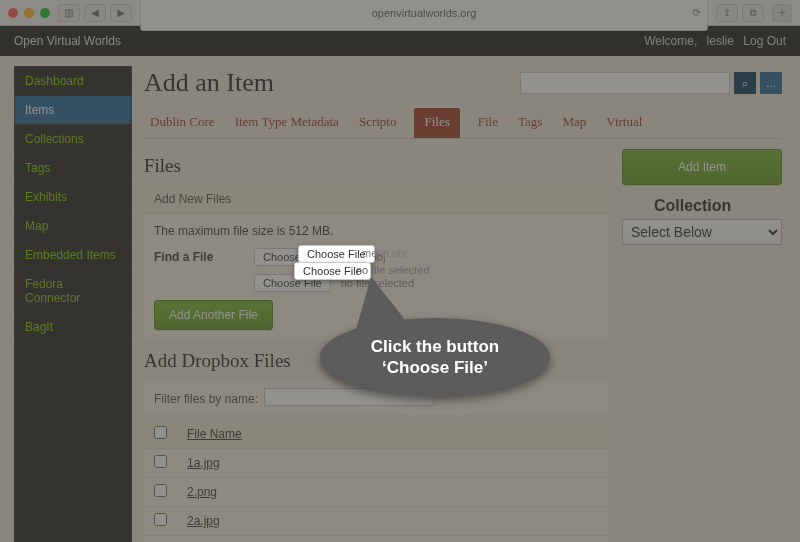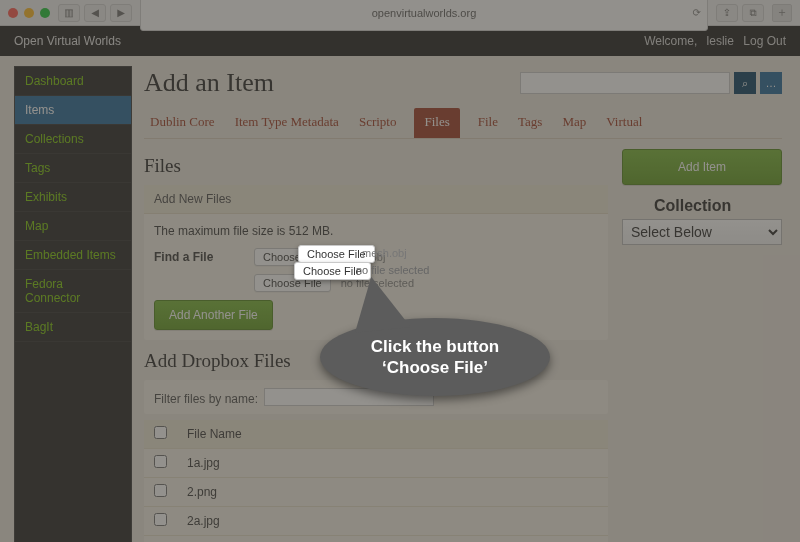--- a/index.html
+++ b/index.html
@@ -67,7 +67,7 @@
   .filter-row input { border:1px solid #ccc; height:18px; width:170px; background:#fff; }
 
   .table { width:100%; background:#f4f0e6; border-collapse:collapse; font-size:12px; }
-  .table th, .table td { text-align:left; padding:6px 10px; border-bottom:1px solid #e4ddc9; color:#444;}
+  .table th, .table td { text-align:left; padding:6px 10px; border-bottom:1px solid #e4ddc9; color:#444;text-decoration:underline;}
   .table th { background:#ece6d6; font-weight:normal; }
   .table .cb-col { width:24px; }
   .table input[type=checkbox]{ }

